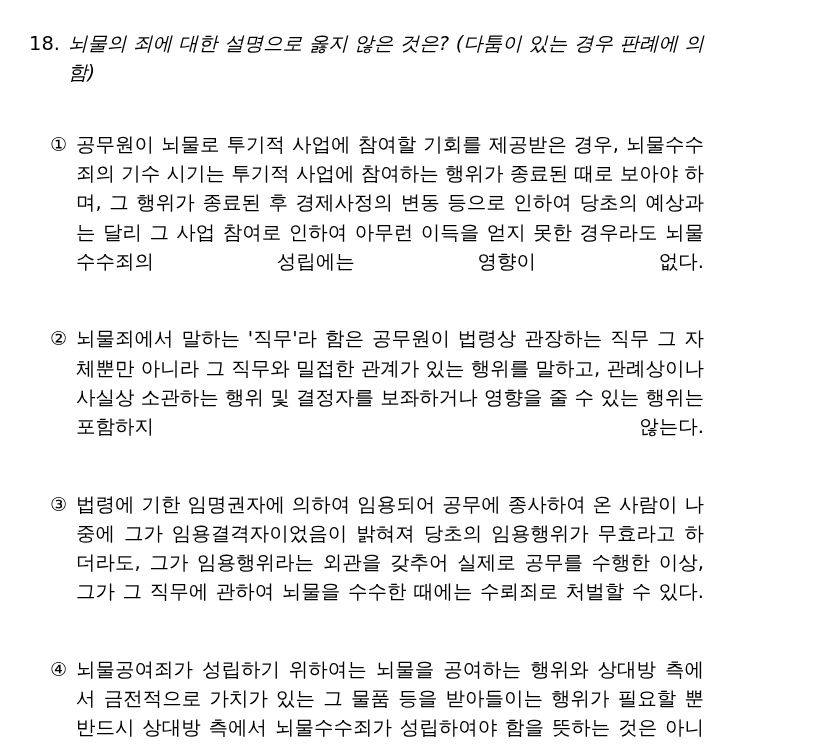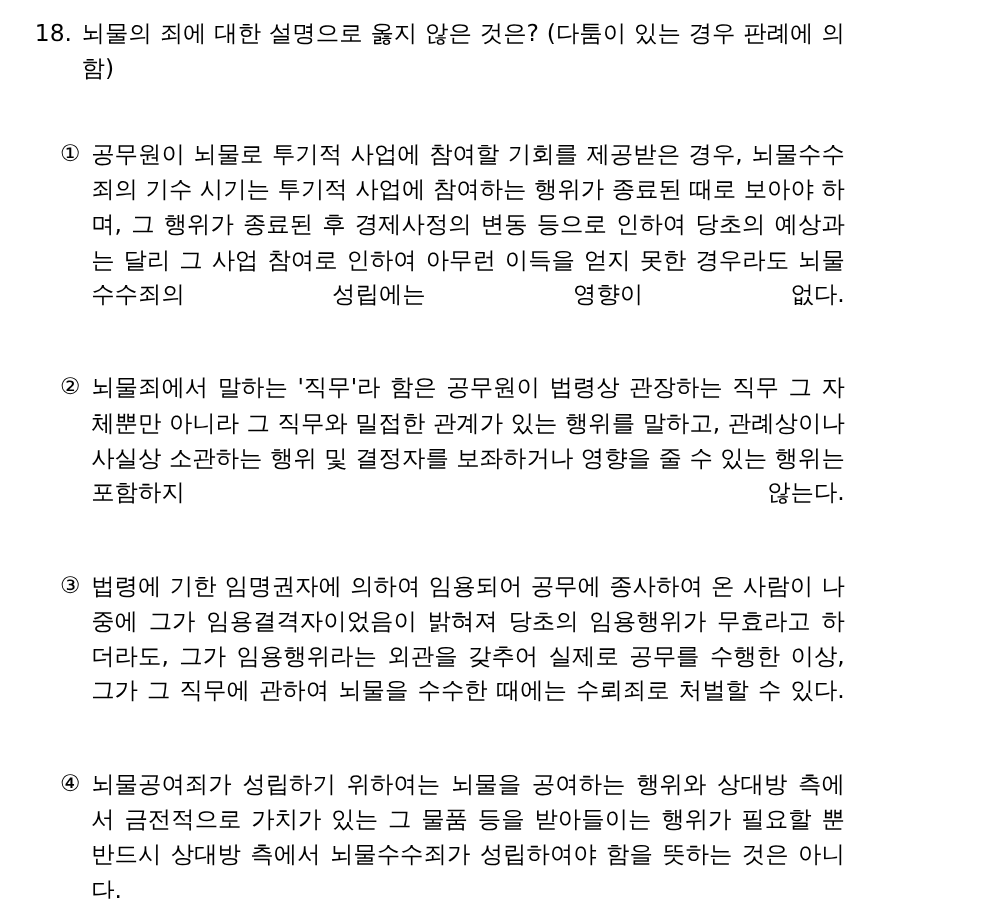--- a/index.html
+++ b/index.html
@@ -18,7 +18,7 @@
     width: 726px;
     height: 749px;
     box-sizing: border-box;
-    padding: 14px 22px 0 22px;
+    padding: 30px 22px 0 22px;
     position: relative;
   }
   .question {

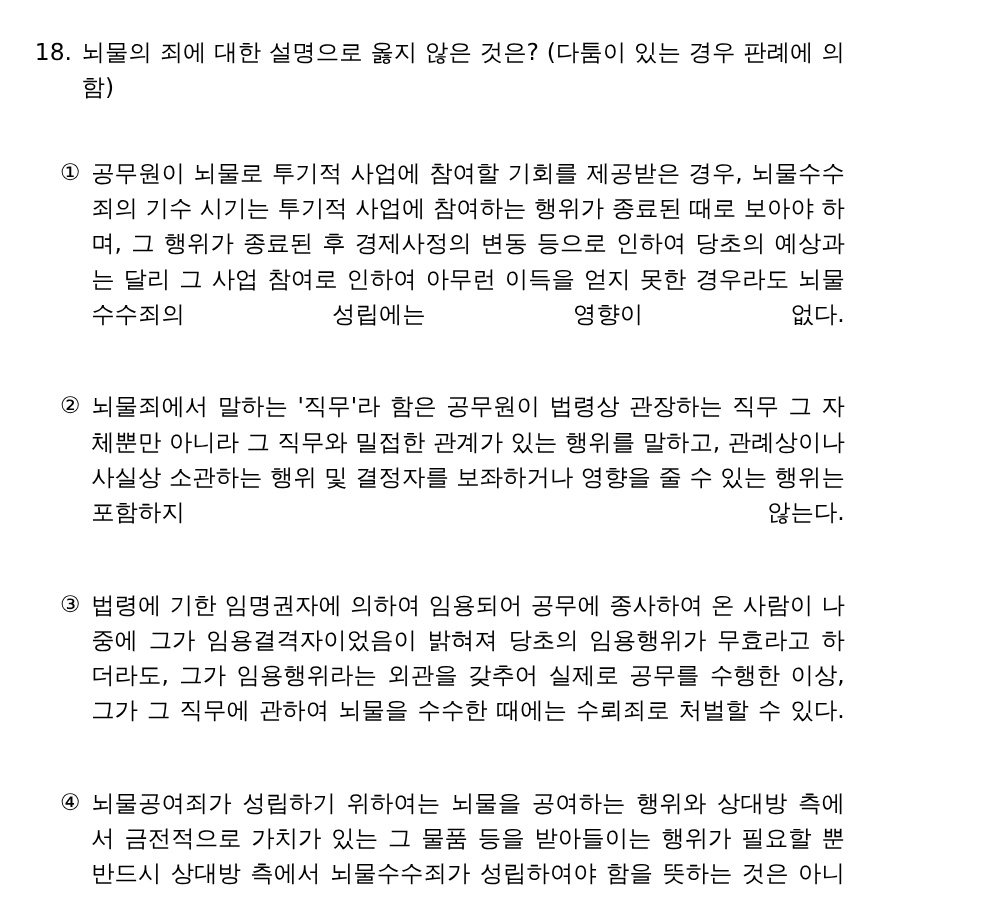--- a/index.html
+++ b/index.html
@@ -39,6 +39,7 @@
     text-align: justify;
     text-justify: inter-character;
     word-break: break-all;
+    font-style: italic;
   }
   .choices {
     margin-top: 14px;

